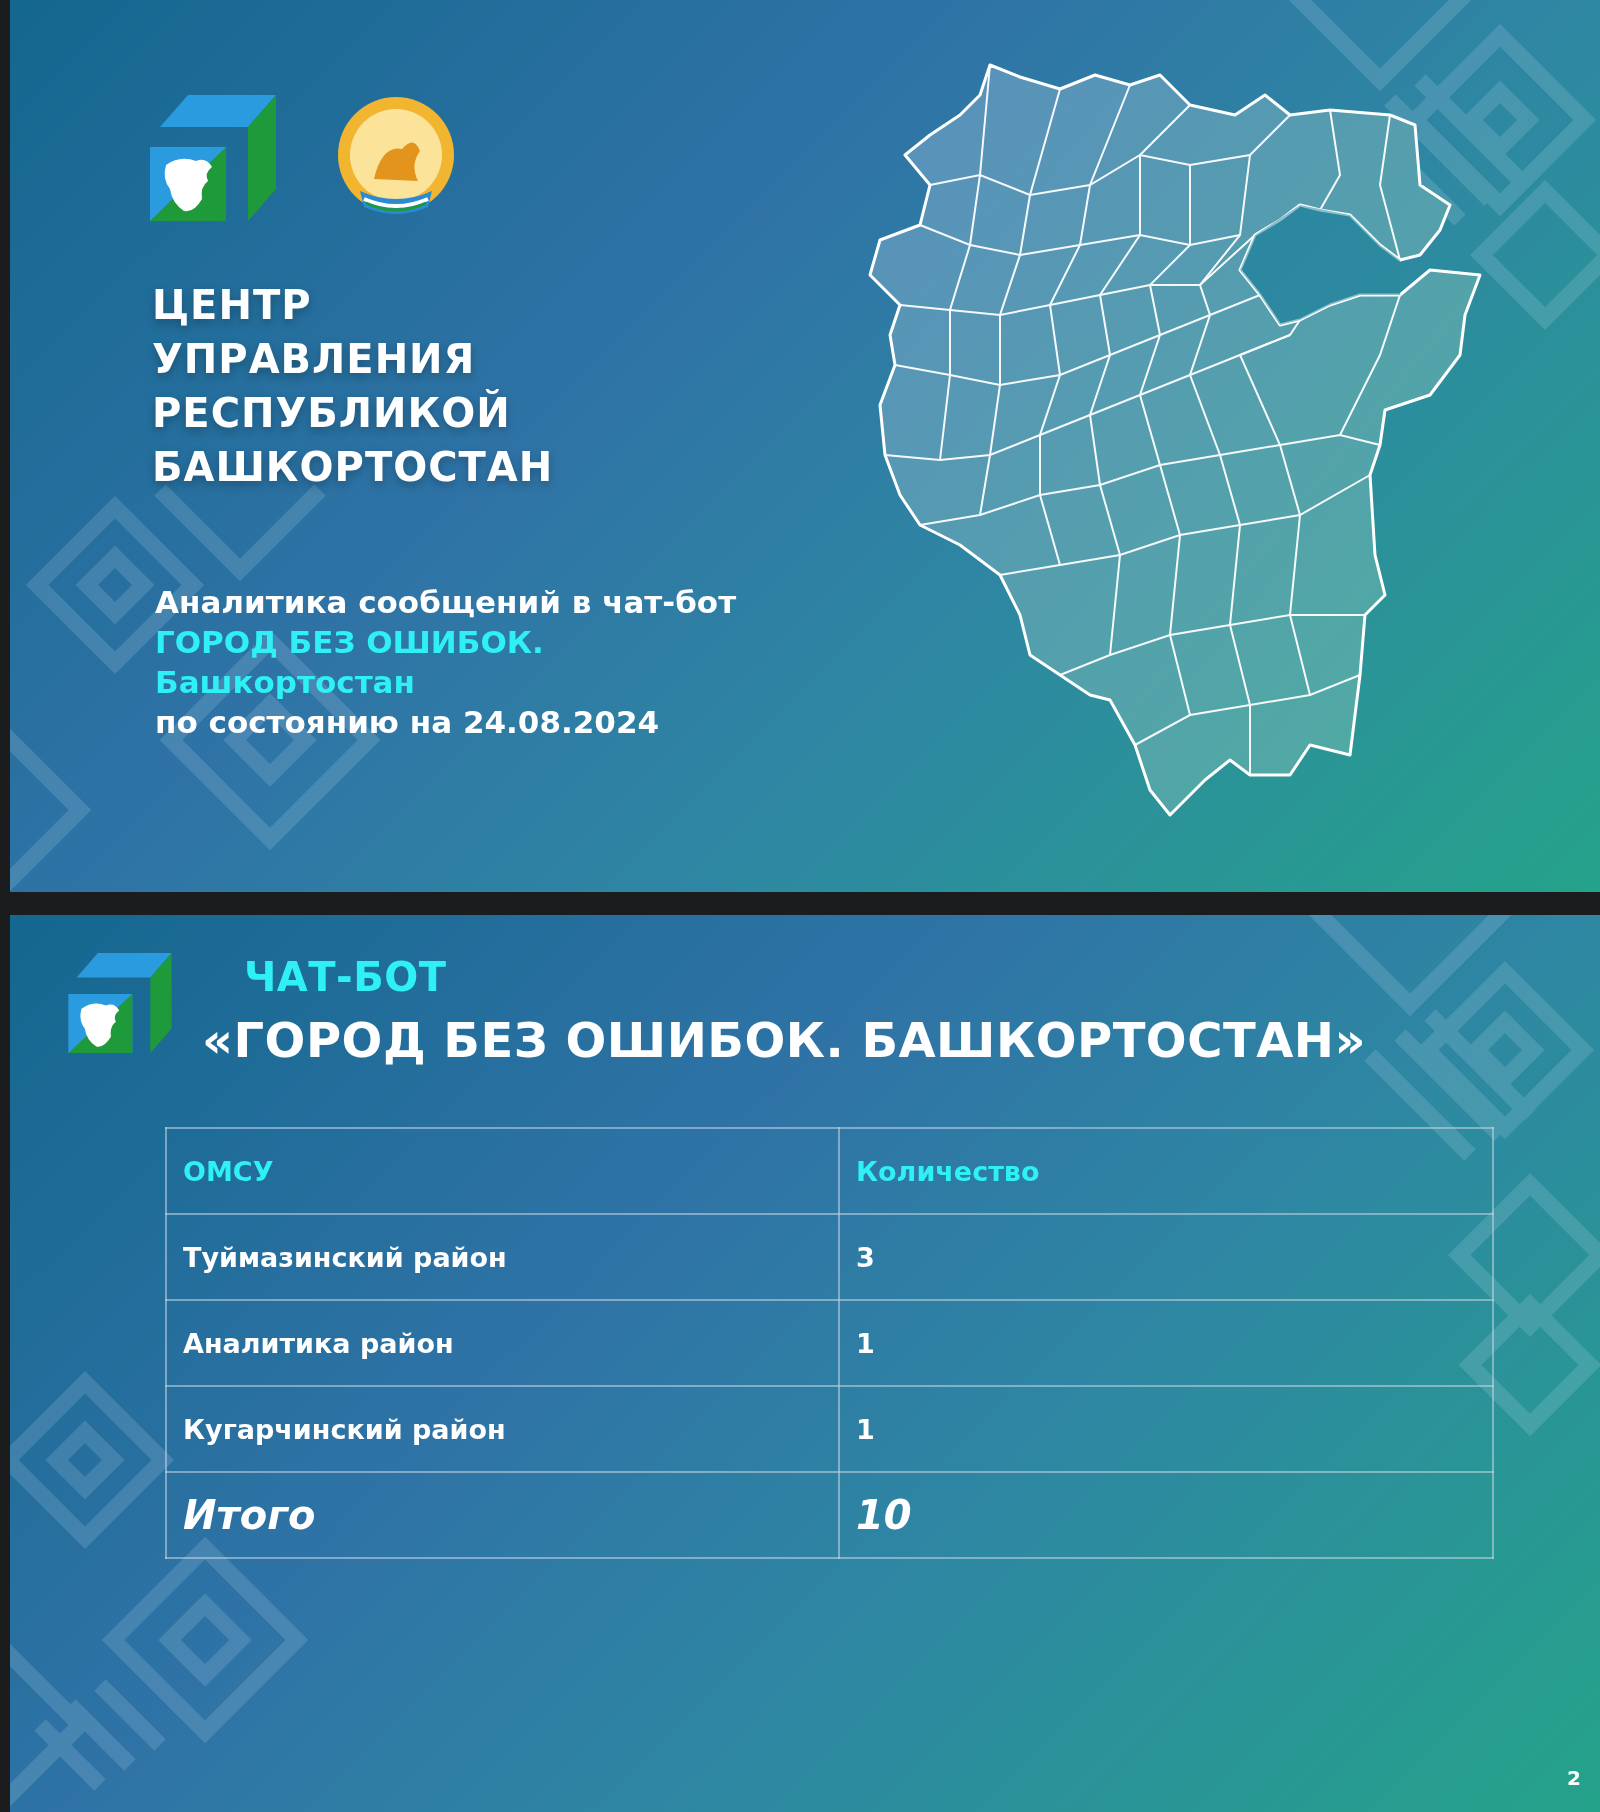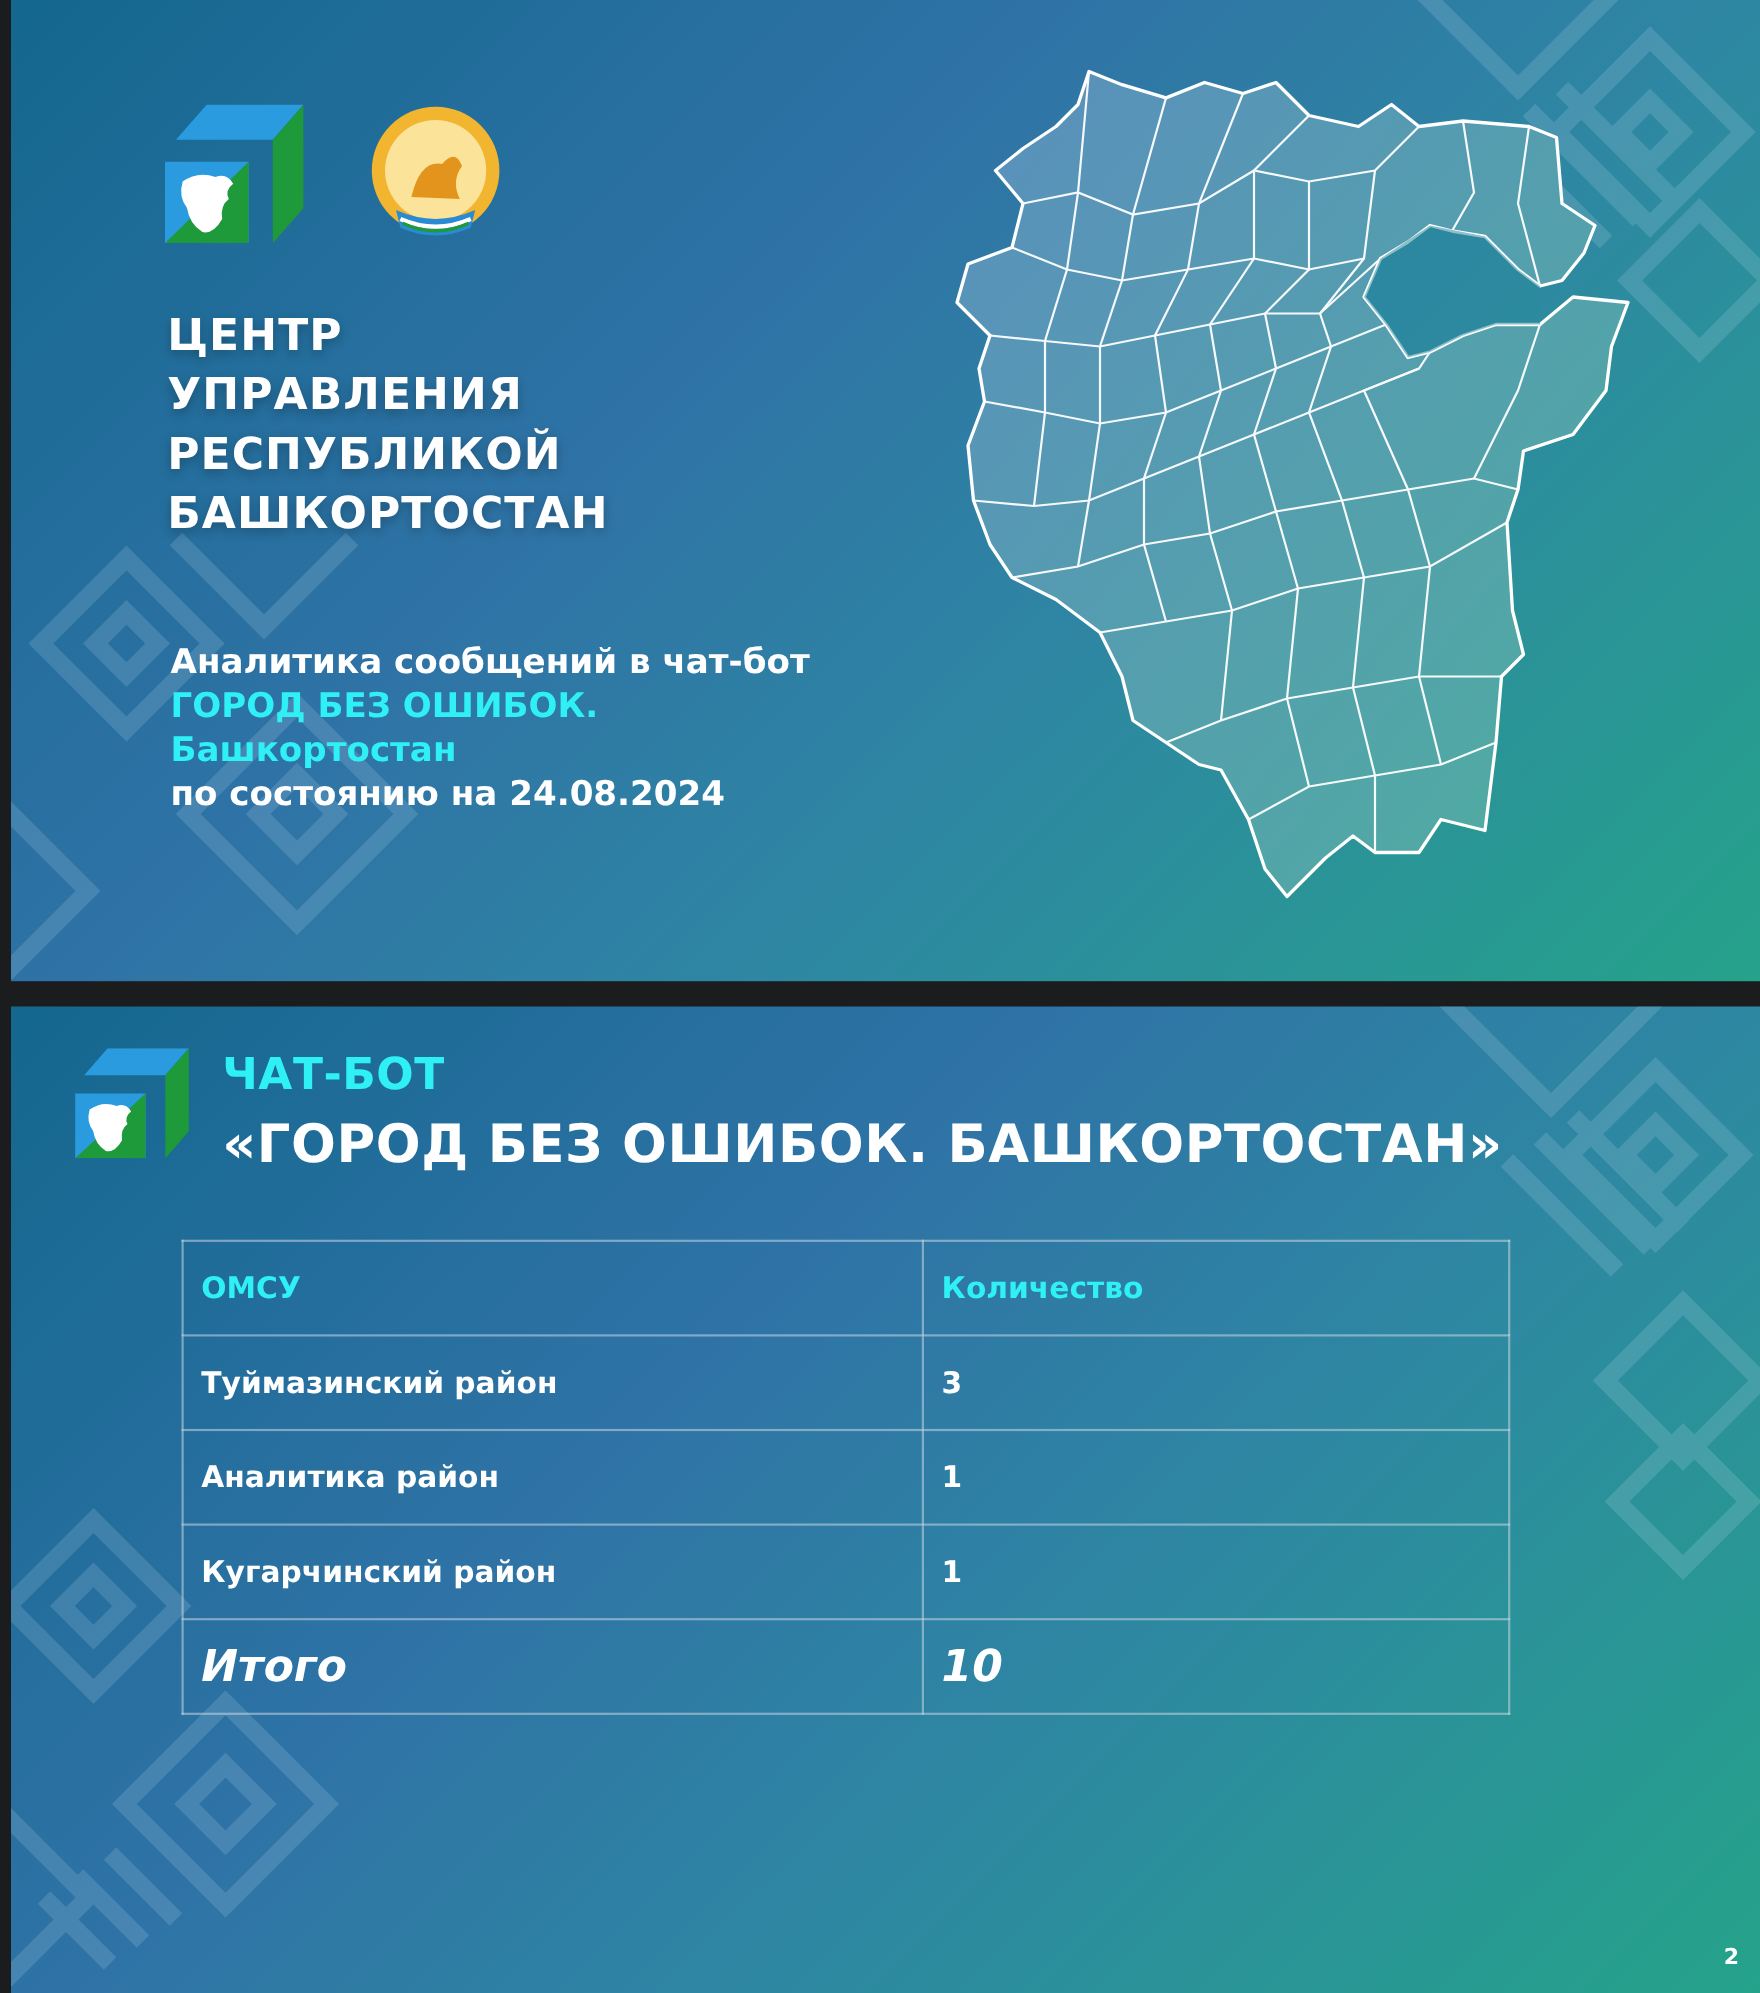--- a/index.html
+++ b/index.html
@@ -25,7 +25,7 @@
   .map { position:absolute; left:850px; top:55px; }
   
   .s2-header { position:absolute; left:192px; top:37px; font-weight:bold; }
-  .s2-header .l1 { color:#2ff0f4; font-size:40px; line-height:50px; letter-spacing:0.5px; }
+  .s2-header .l1 { color:#2ff0f4; font-size:40px; line-height:50px; letter-spacing:0.5px;margin-left:42px; }
   .s2-header .l2 { color:#fff; font-size:48px; line-height:52px; letter-spacing:0.5px;margin-top:12px; }
   table.data {
     position:absolute; left:155px; top:212px; width:1208px; border-collapse:collapse;

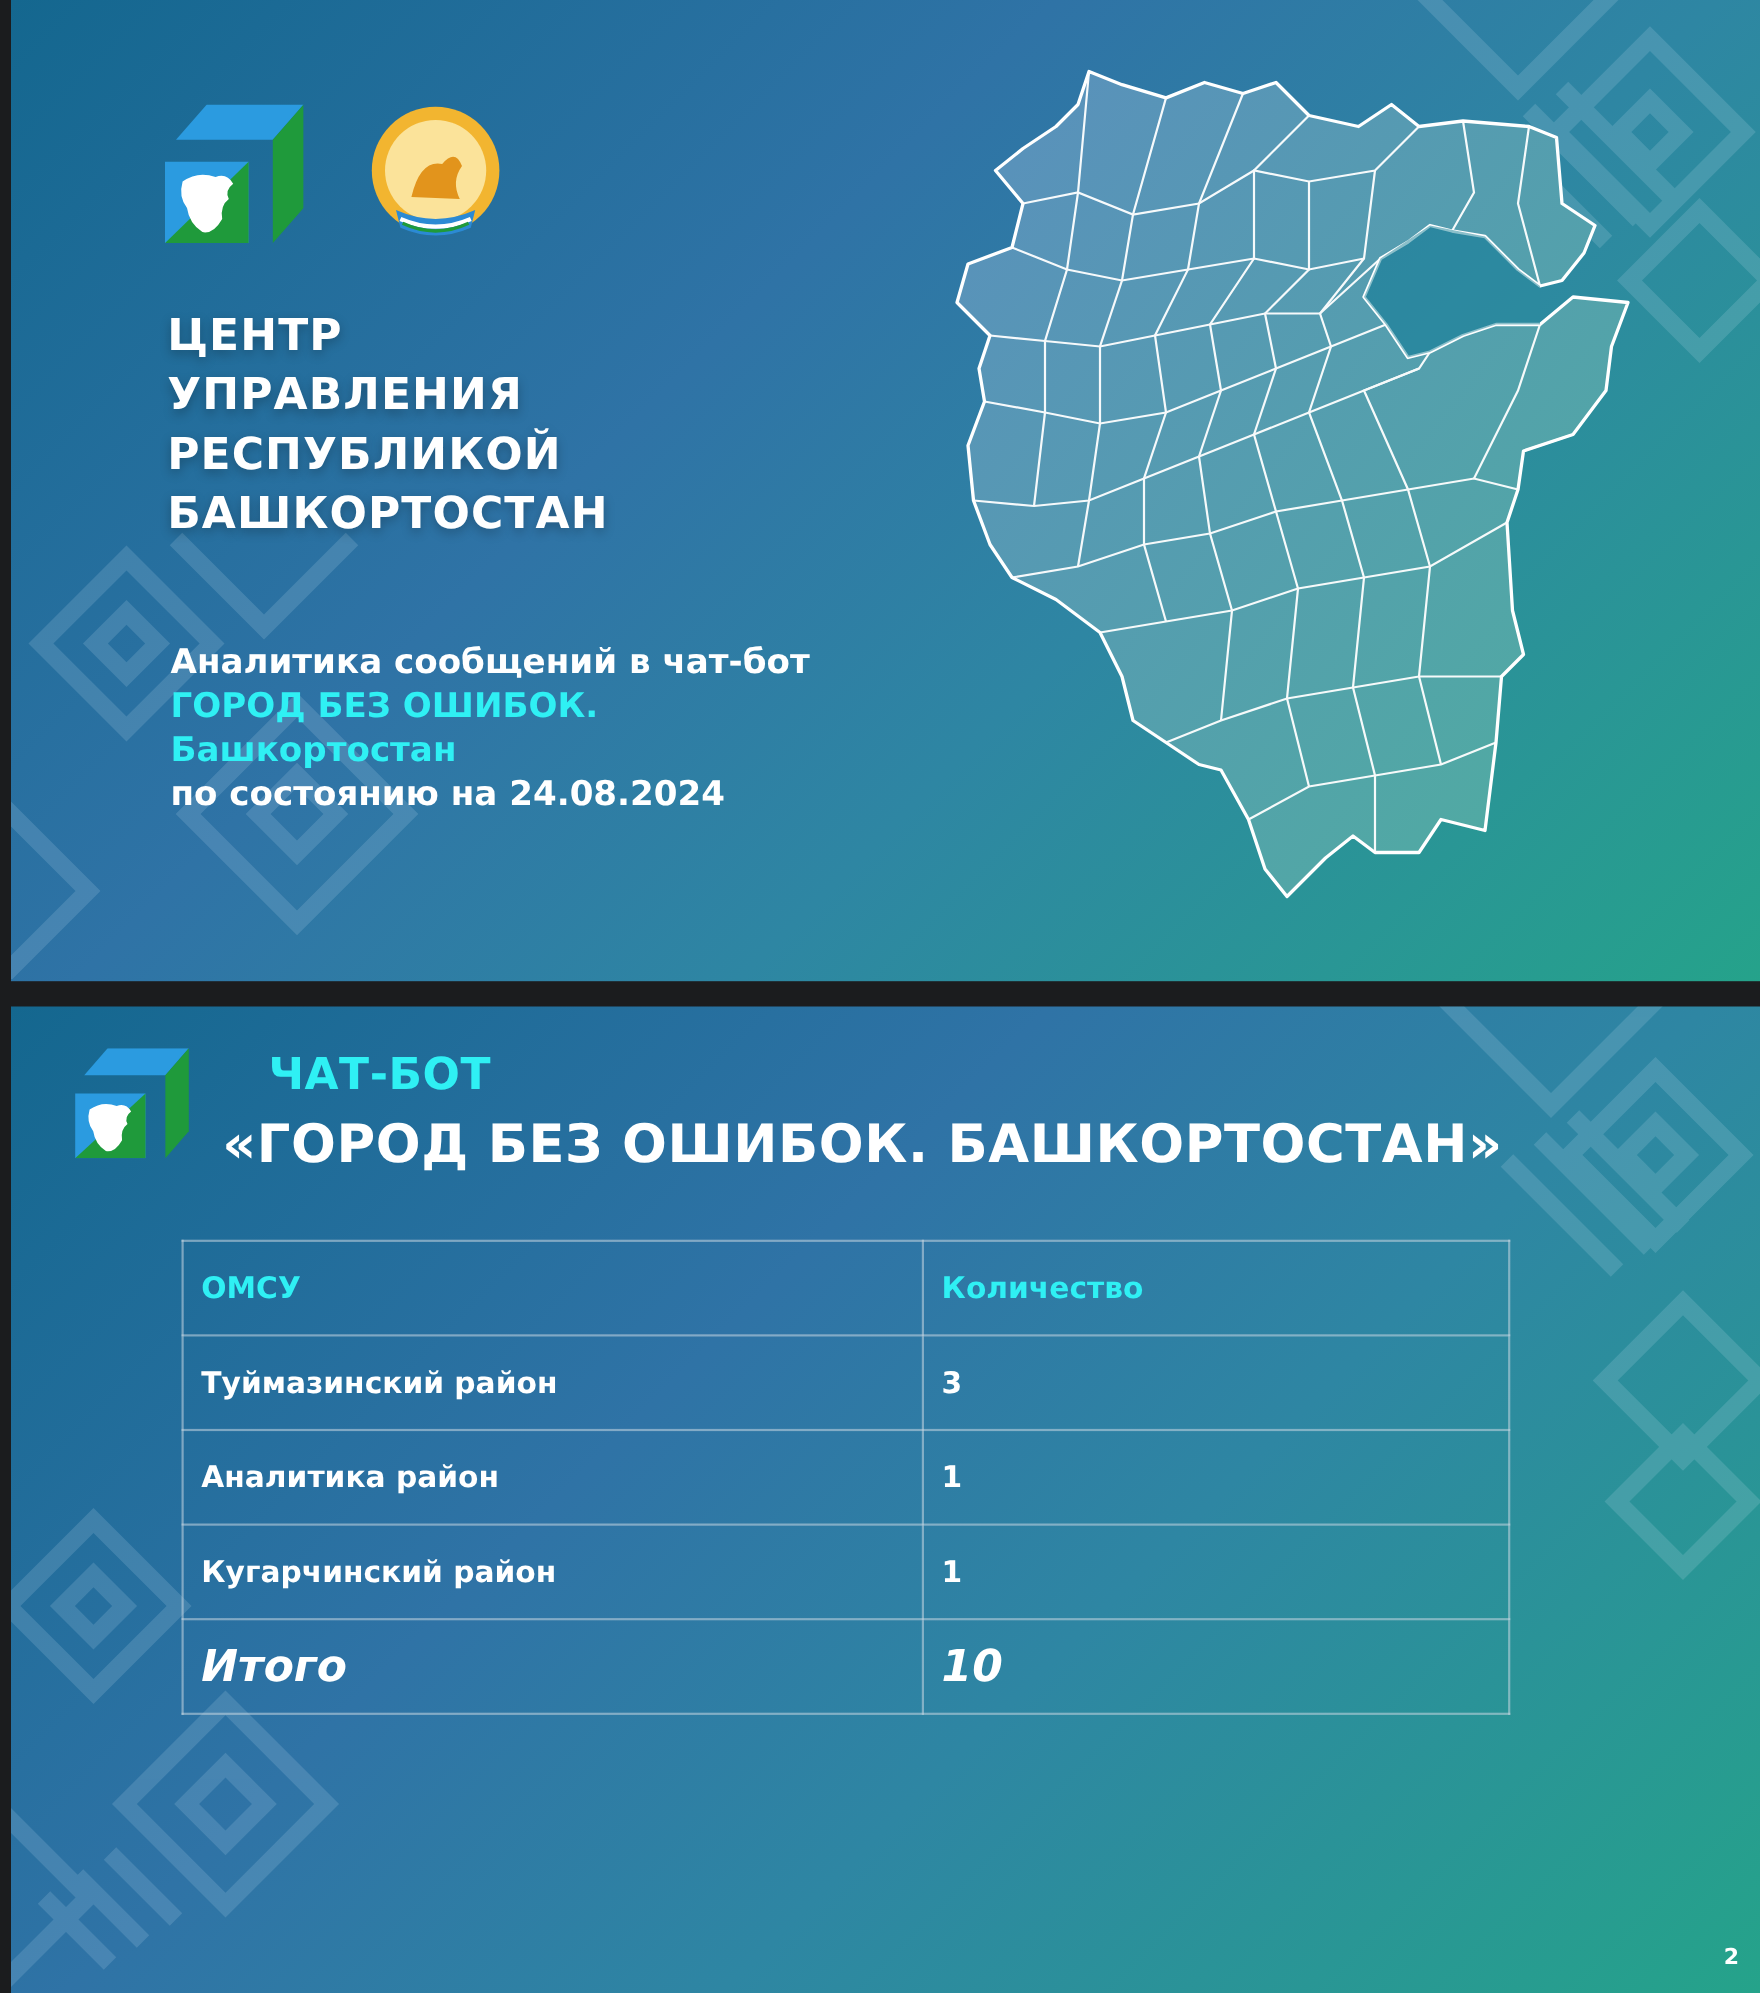--- a/index.html
+++ b/index.html
@@ -28,7 +28,7 @@
   .s2-header .l1 { color:#2ff0f4; font-size:40px; line-height:50px; letter-spacing:0.5px;margin-left:42px; }
   .s2-header .l2 { color:#fff; font-size:48px; line-height:52px; letter-spacing:0.5px;margin-top:12px; }
   table.data {
-    position:absolute; left:155px; top:212px; width:1208px; border-collapse:collapse;
+    position:absolute; left:155px; top:212px; width:1329px; border-collapse:collapse;
   }
   table.data td, table.data th {
     border:2px solid rgba(200,215,225,0.55); height:84px; padding:0 0 0 16px;

